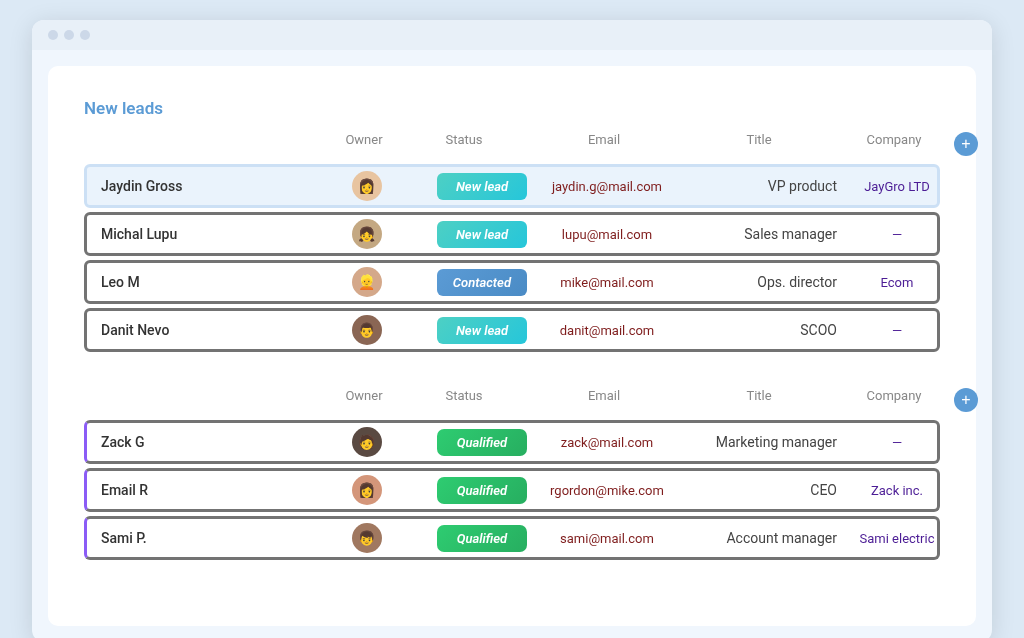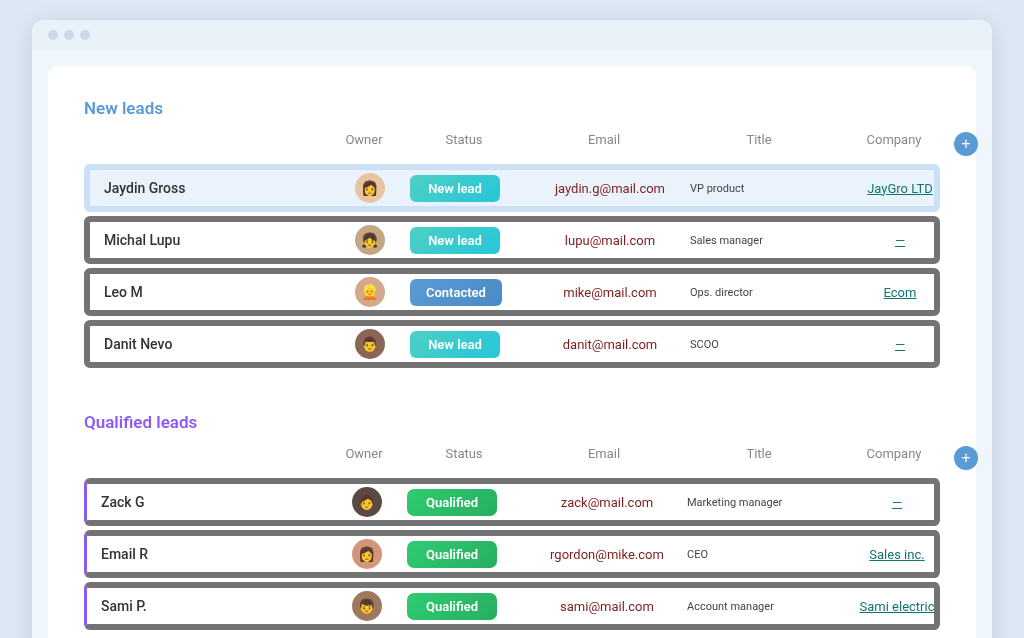--- a/index.html
+++ b/index.html
@@ -60,7 +60,7 @@
       letter-spacing: 2px;
     }
     .section {
-      margin-bottom: 44px;
+      margin-bottom: 32px;
     }
     .section-header-row {
       display: flex;

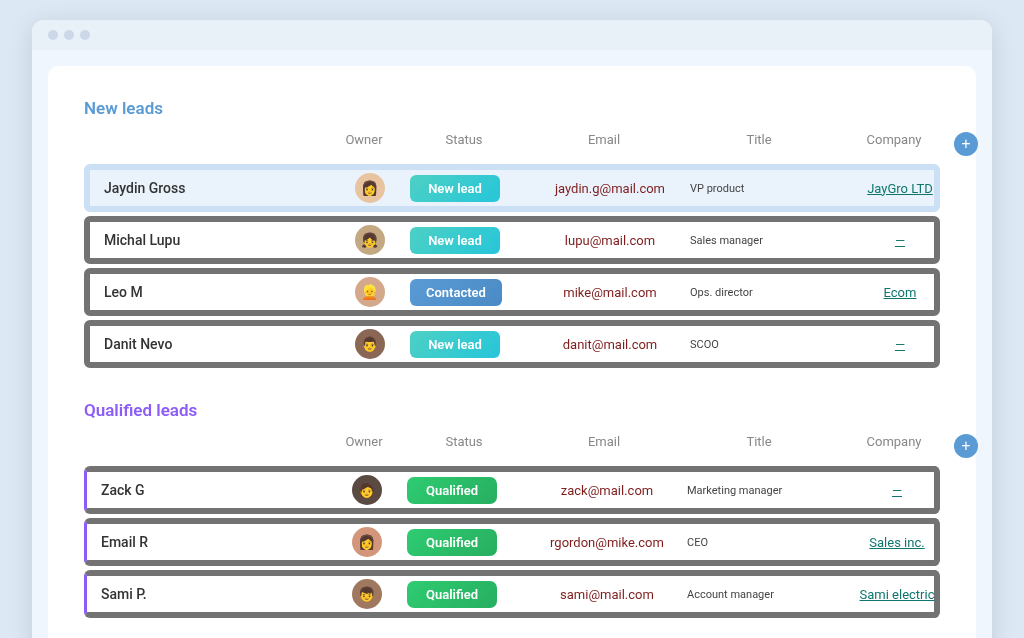--- a/index.html
+++ b/index.html
@@ -92,7 +92,7 @@
       display: grid;
       grid-template-columns: 240px 80px 120px 160px 150px 120px 40px;
       align-items: center;
-      border: 6px solid #737373;
+      border: 3px solid #737373;
       border-radius: 6px;
       margin-bottom: 4px;
       background: #fff;

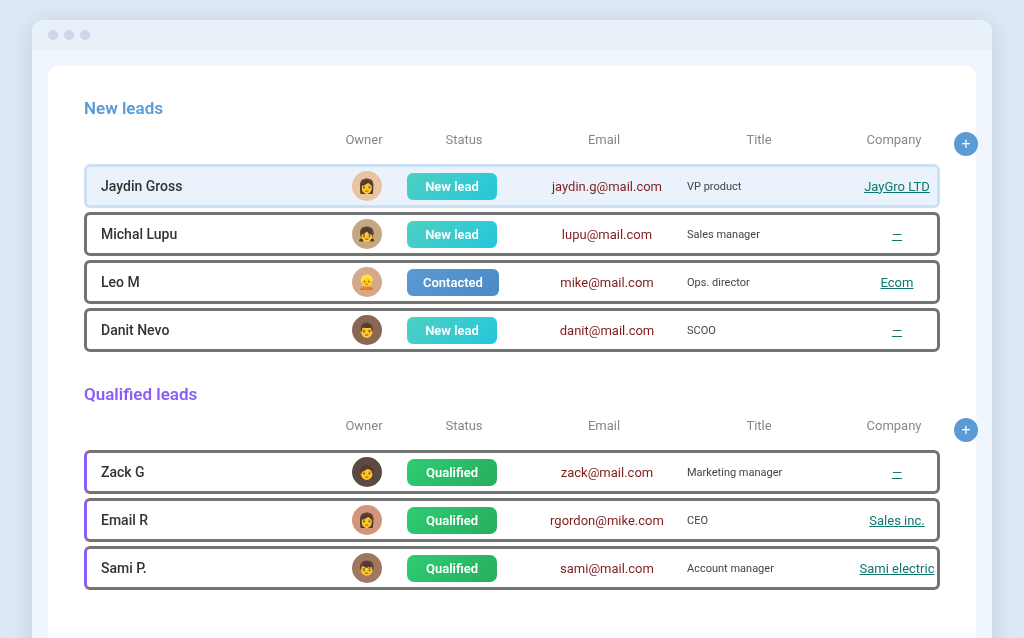--- a/index.html
+++ b/index.html
@@ -126,7 +126,8 @@
     }
     .status-badge {
       display: flex;
-      justify-content: flex-start;
+      justify-content: flex-end;
+      font-style: italic;
     }
     .badge {
       padding: 6px 16px;

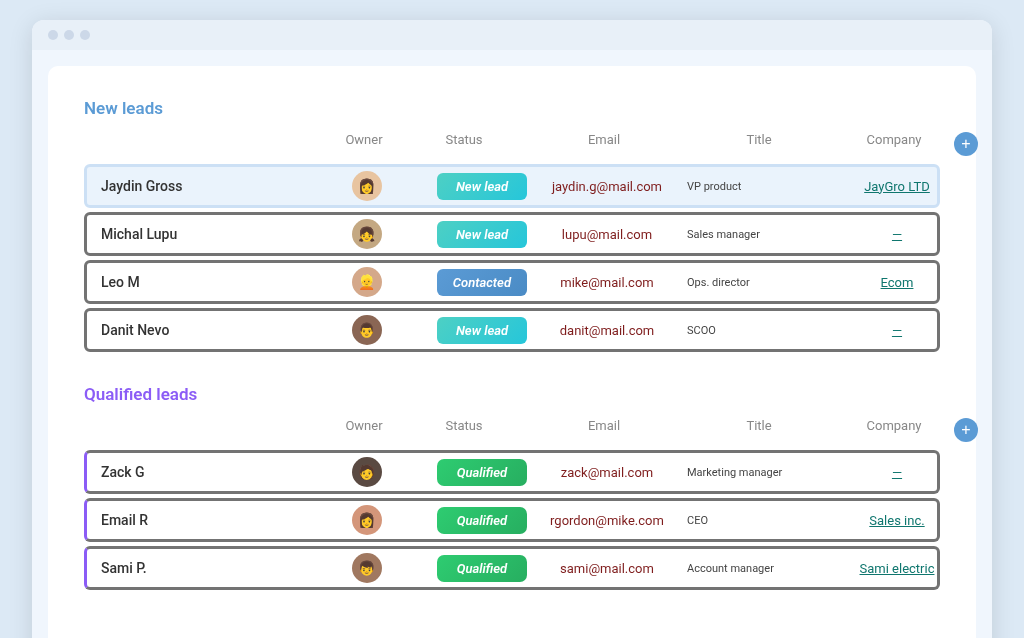--- a/index.html
+++ b/index.html
@@ -155,8 +155,8 @@
       cursor: pointer;
     }
     .row-title {
-      text-align: left;
-      font-size: 11px;
+      text-align: right;
+      font-size: 14px;
       color: #444;
     }
     .row-company {

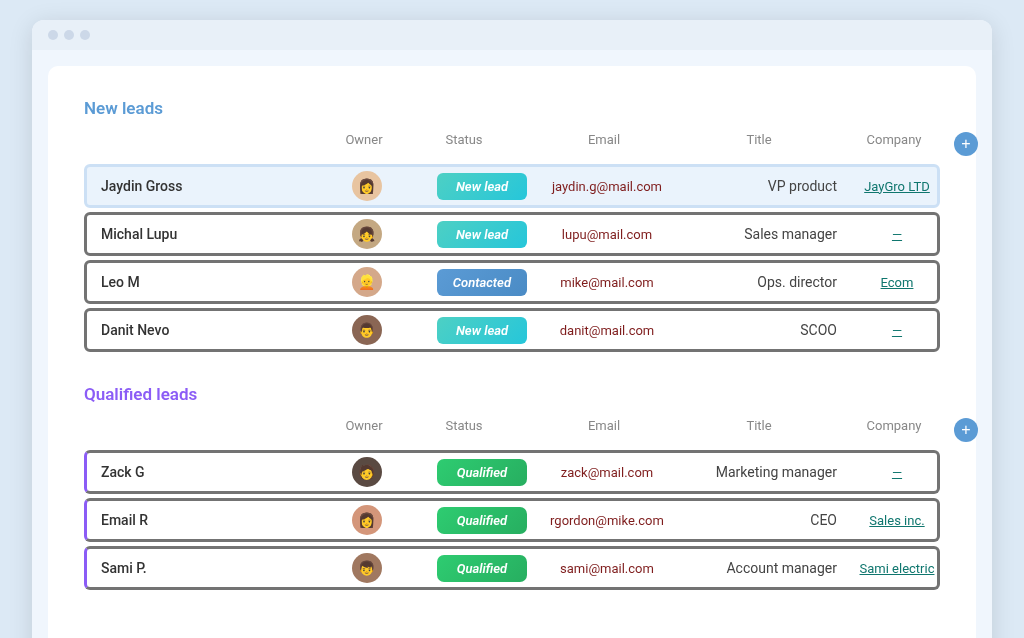--- a/index.html
+++ b/index.html
@@ -162,8 +162,7 @@
     .row-company {
       text-align: center;
       font-size: 13px;
-      color: #0f766e;
-      text-decoration: underline;
+      color: #4c1d95;
     }
     .add-btn {
       display: flex;

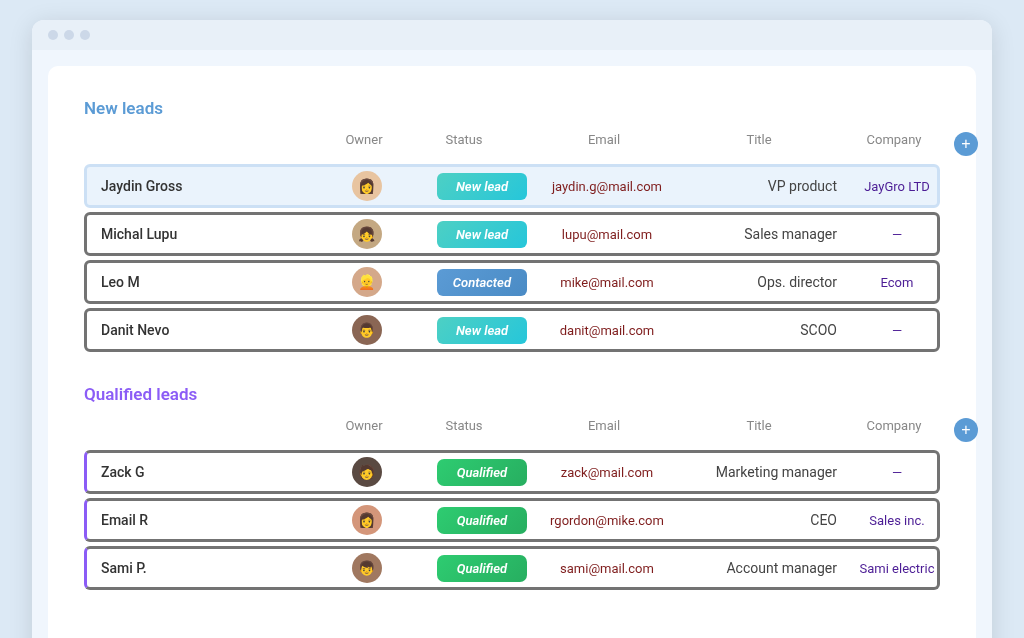--- a/index.html
+++ b/index.html
@@ -277,9 +277,6 @@
     </div>
 
     <div class="section qualified-section">
-      <div class="section-header-row">
-        <span class="section-title purple">Qualified leads</span>
-      </div>
       <div class="table-header">
         <span></span>
         <span>Owner</span>

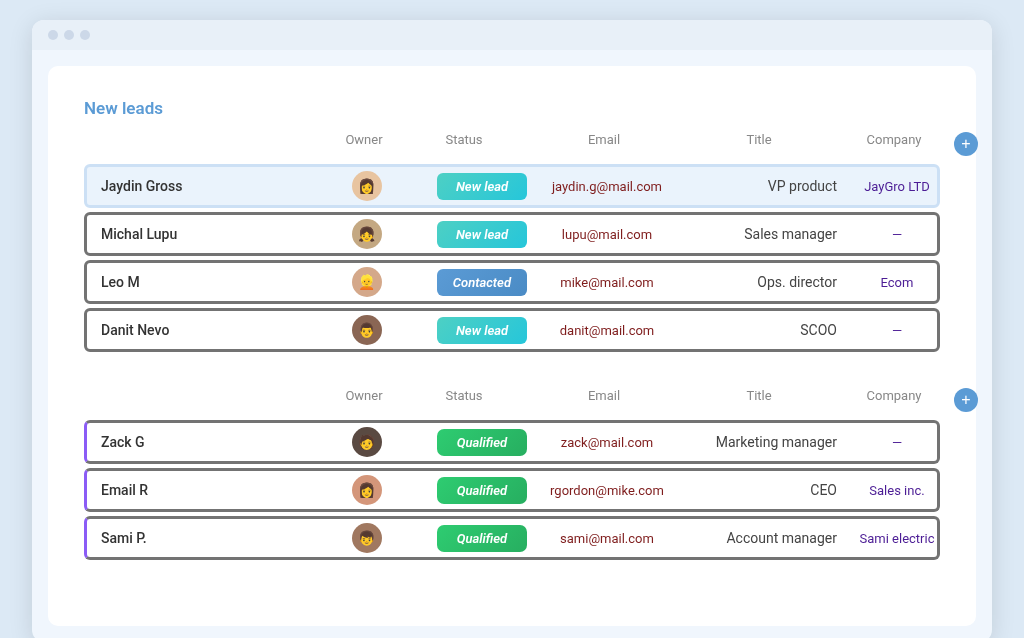--- a/index.html
+++ b/index.html
@@ -312,7 +312,7 @@
     </div>
     <div class="row-email">rgordon@mike.com</div>
     <div class="row-title">CEO</div>
-    <div class="row-company">Sales inc.</div>
+    <div class="row-company">Zack inc.</div>
     <div class="add-btn"></div>
   </div>
           <div class="table-row">

